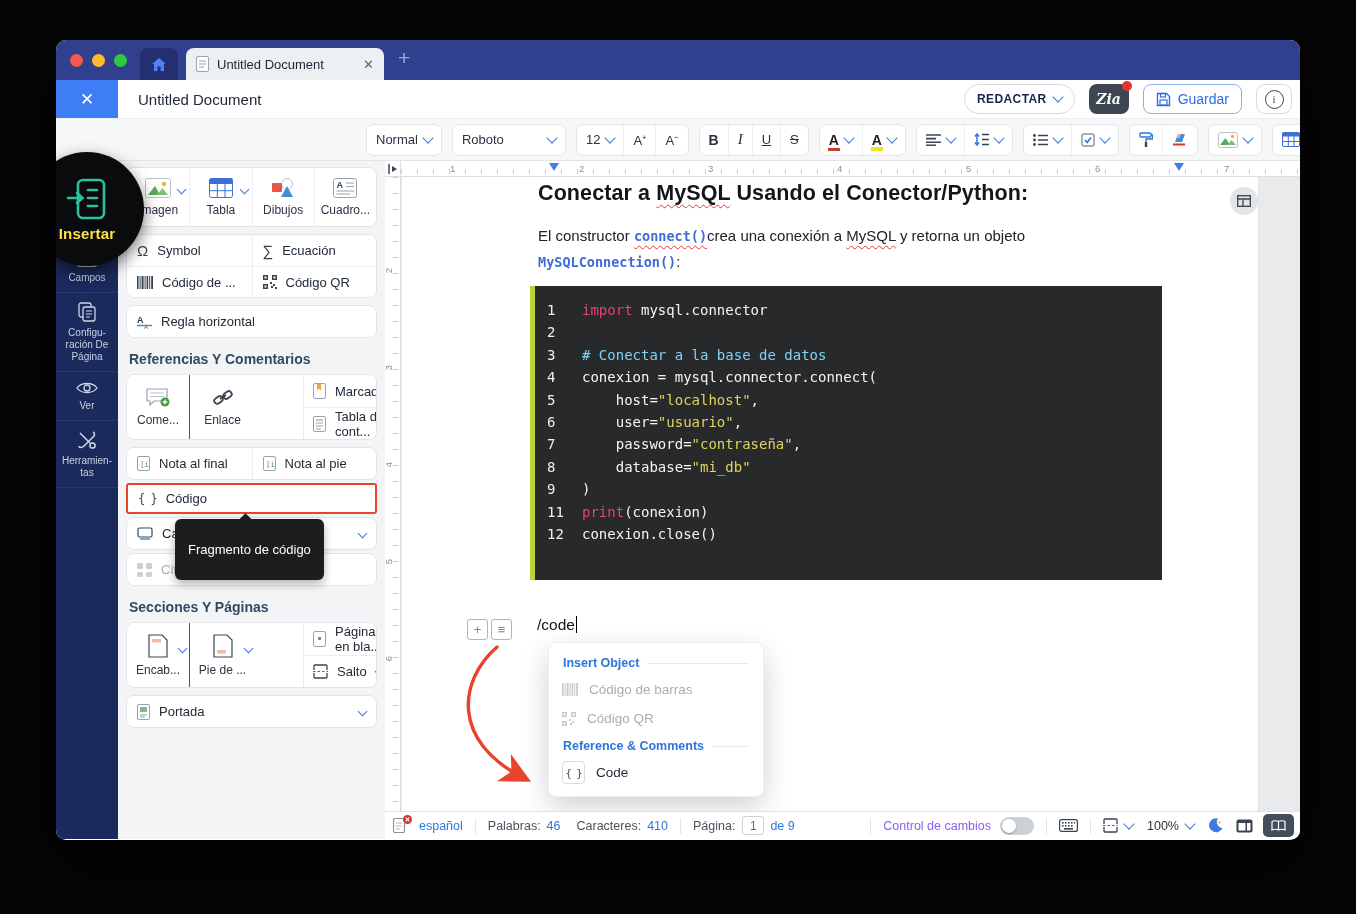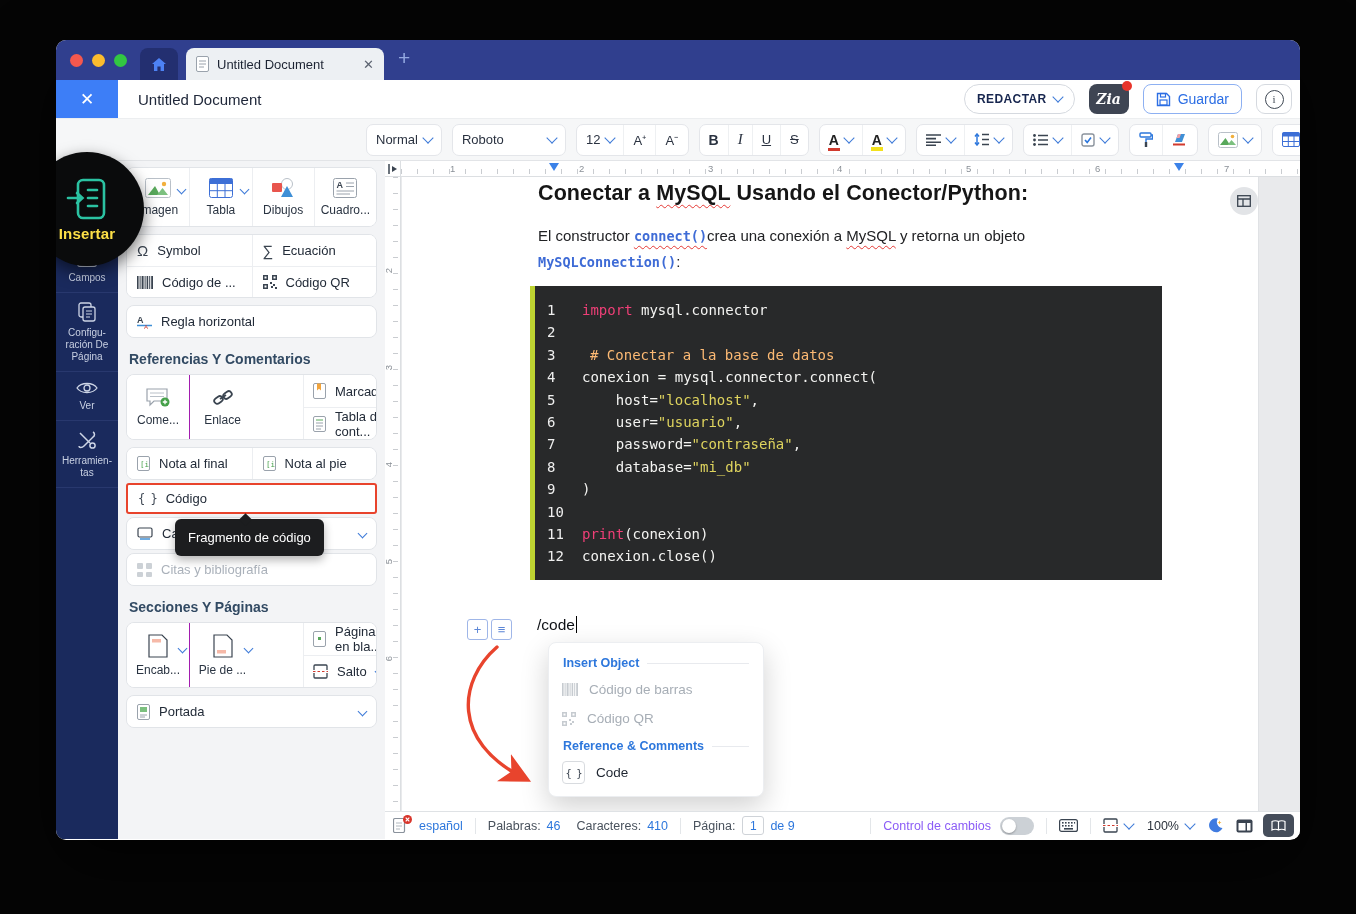--- a/index.html
+++ b/index.html
@@ -123,7 +123,7 @@
   .cl{display:flex;white-space:pre;}
   .ln{flex:none;width:28px;padding-left:12px;color:#efefef;}
   .lc{padding-left:7px;}
-  .tk-k{color:#ef3f77;} .tk-s{color:#dfd45e;} .tk-c{color:#fdba74;margin-left:8px;} .tk-p{color:#f4f4f2;}
+  .tk-k{color:#ef3f77;} .tk-s{color:#dfd45e;} .tk-c{color:#7dd3fc;} .tk-p{color:#f4f4f2;}
   .handles{position:absolute;left:82px;top:458px;display:flex;gap:3px;}
   .handle{width:19px;height:19px;border:1px solid #9fb6e8;border-radius:3px;color:#5c86d6;font-size:13px;
           display:flex;align-items:center;justify-content:center;background:#fff;}

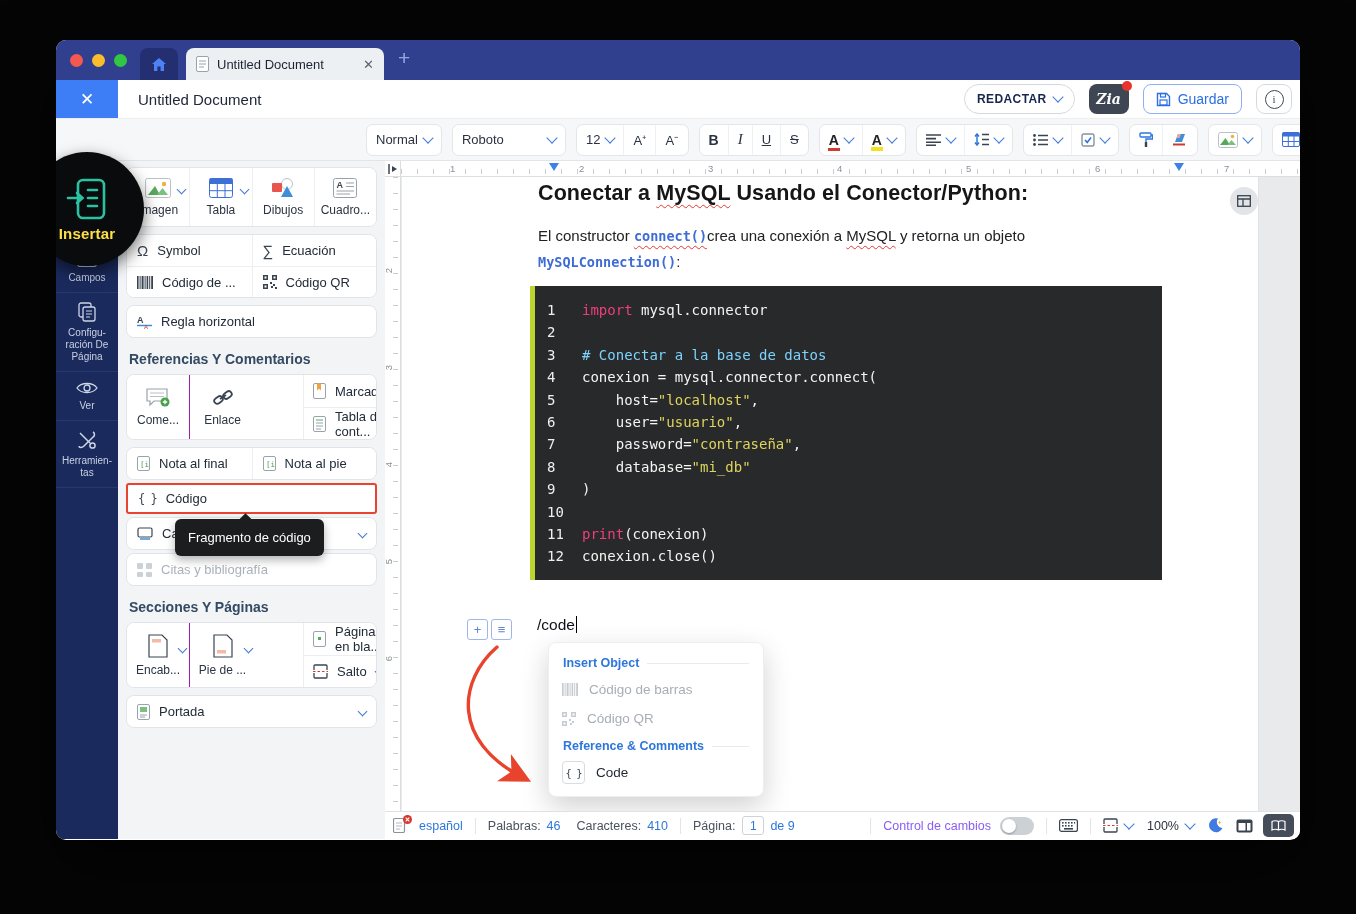--- a/index.html
+++ b/index.html
@@ -736,7 +736,6 @@
                 <div class="cl"><span class="ln">7</span><span class="lc"><span class="tk-p">    password=</span><span class="tk-s">"contraseña"</span><span class="tk-p">,</span></span></div>
                 <div class="cl"><span class="ln">8</span><span class="lc"><span class="tk-p">    database=</span><span class="tk-s">"mi_db"</span></span></div>
                 <div class="cl"><span class="ln">9</span><span class="lc"><span class="tk-p">)</span></span></div>
-                <div class="cl"><span class="ln">10</span><span class="lc"></span></div>
                 <div class="cl"><span class="ln">11</span><span class="lc"><span class="tk-k">print</span><span class="tk-p">(conexion)</span></span></div>
                 <div class="cl"><span class="ln">12</span><span class="lc"><span class="tk-p">conexion.close()</span></span></div>
               </div>

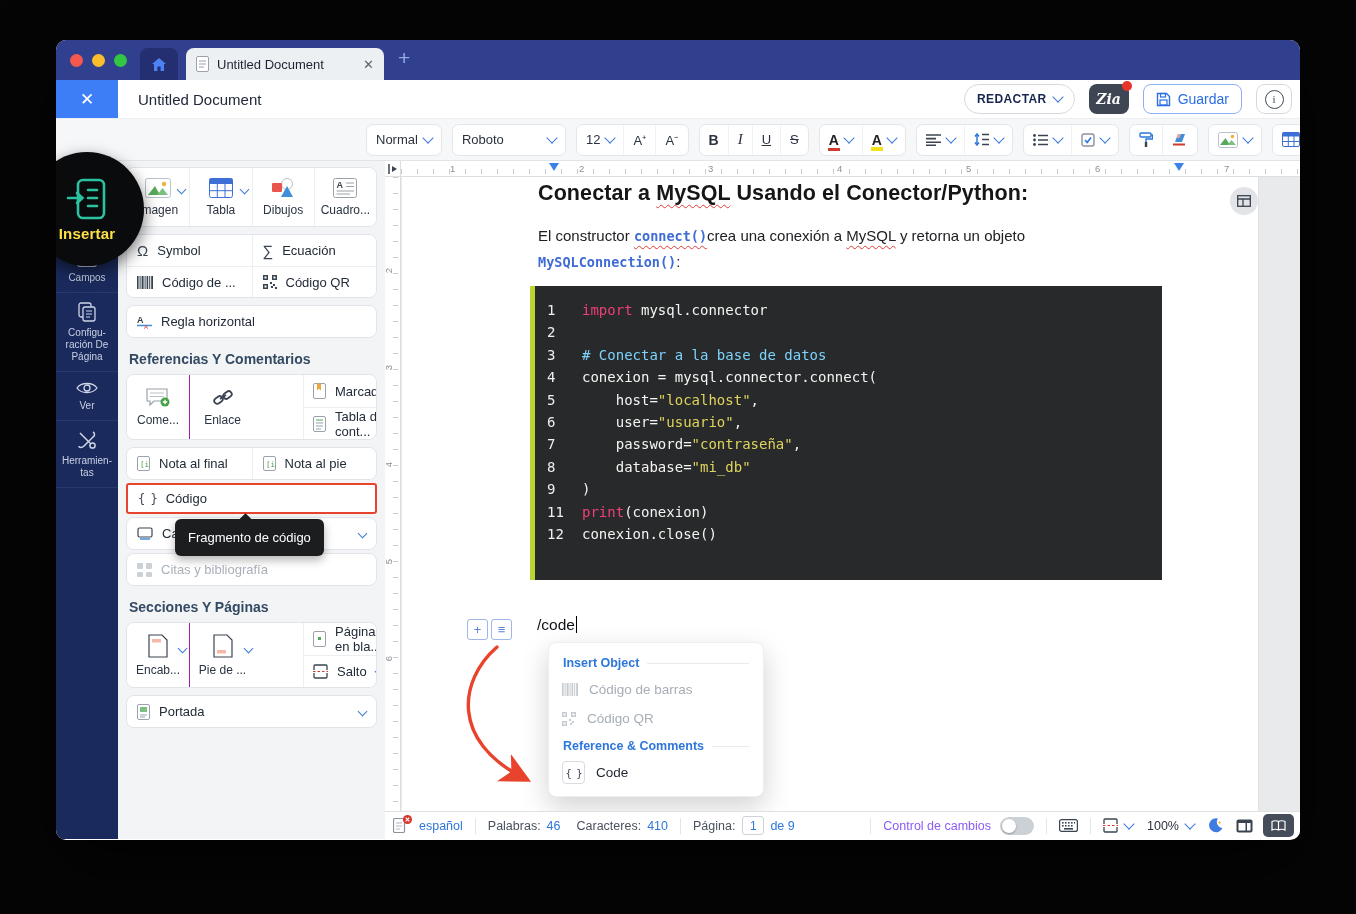--- a/index.html
+++ b/index.html
@@ -88,7 +88,7 @@
   .coderow{height:31px;display:flex;align-items:center;gap:9px;padding:0 10px;font-size:13px;color:#222b38;
            background:#fff;border:2px solid #e8432c;border-radius:3px;box-sizing:border-box;}
   .tooltip{position:absolute;left:49px;top:36px;height:29px;background:#1c1d1f;color:#fff;font-size:13px;
-           border-radius:6px;padding:4px 13px;display:flex;align-items:center;z-index:30;white-space:nowrap;
+           border-radius:6px;padding:16px 13px;display:flex;align-items:center;z-index:30;white-space:nowrap;
            box-shadow:0 4px 10px rgba(0,0,0,.3);}
   .tooltip::before{content:"";position:absolute;left:66px;top:-4px;width:9px;height:9px;background:#1c1d1f;transform:rotate(45deg);}
   .muted{color:#aab1ba !important;}

